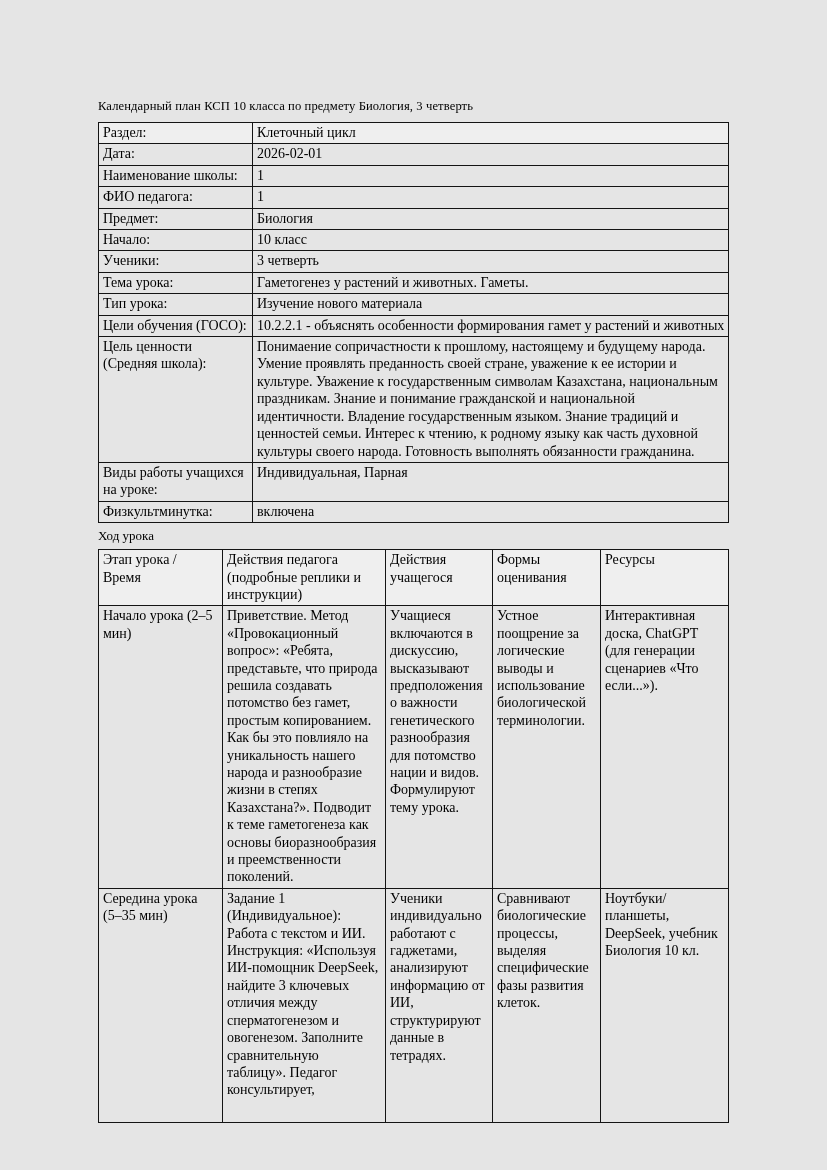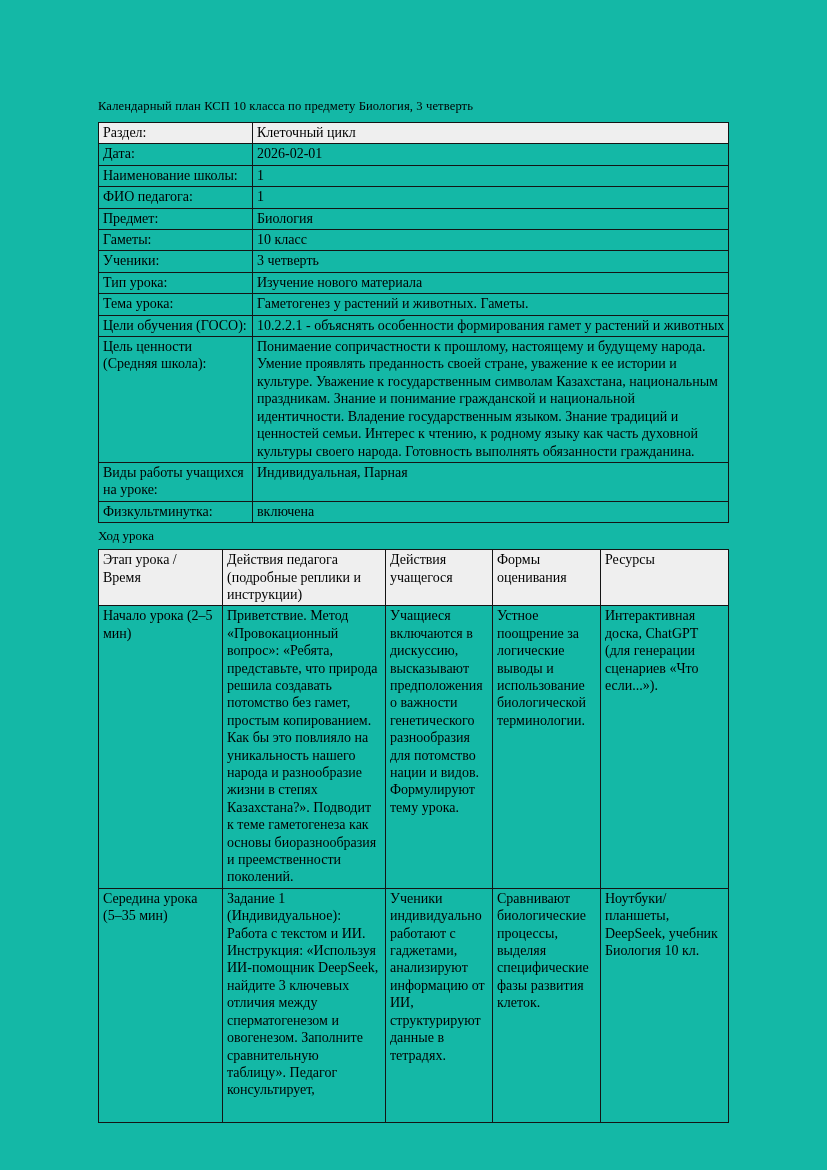--- a/index.html
+++ b/index.html
@@ -21,7 +21,7 @@
     top: 0;
     width: 827px;
     height: 1170px;
-    background: #14b8a6;
+    background: #e5e5e5;
   }
   .content {
     position: absolute;

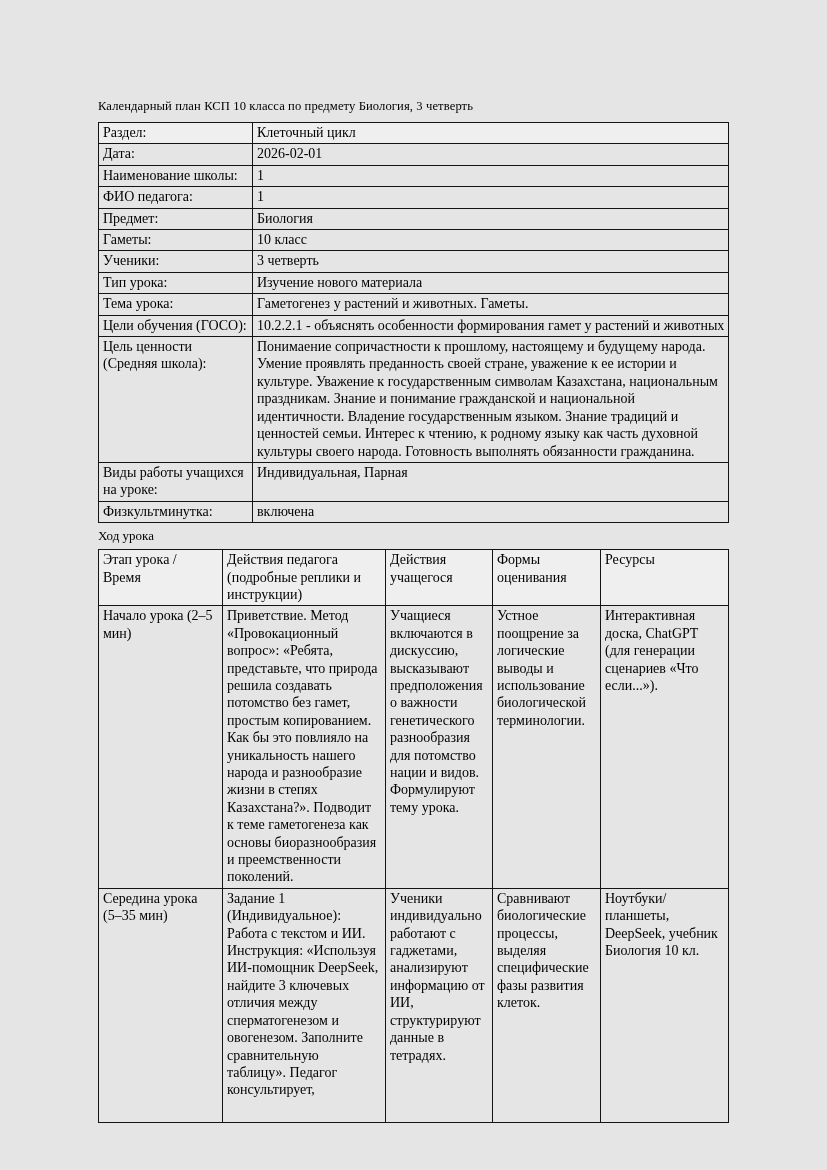--- a/index.html
+++ b/index.html
@@ -112,7 +112,7 @@
           <td>Биология</td>
         </tr>
         <tr>
-          <td>Гаметы:</td>
+          <td>Начало:</td>
           <td>10 класс</td>
         </tr>
         <tr>

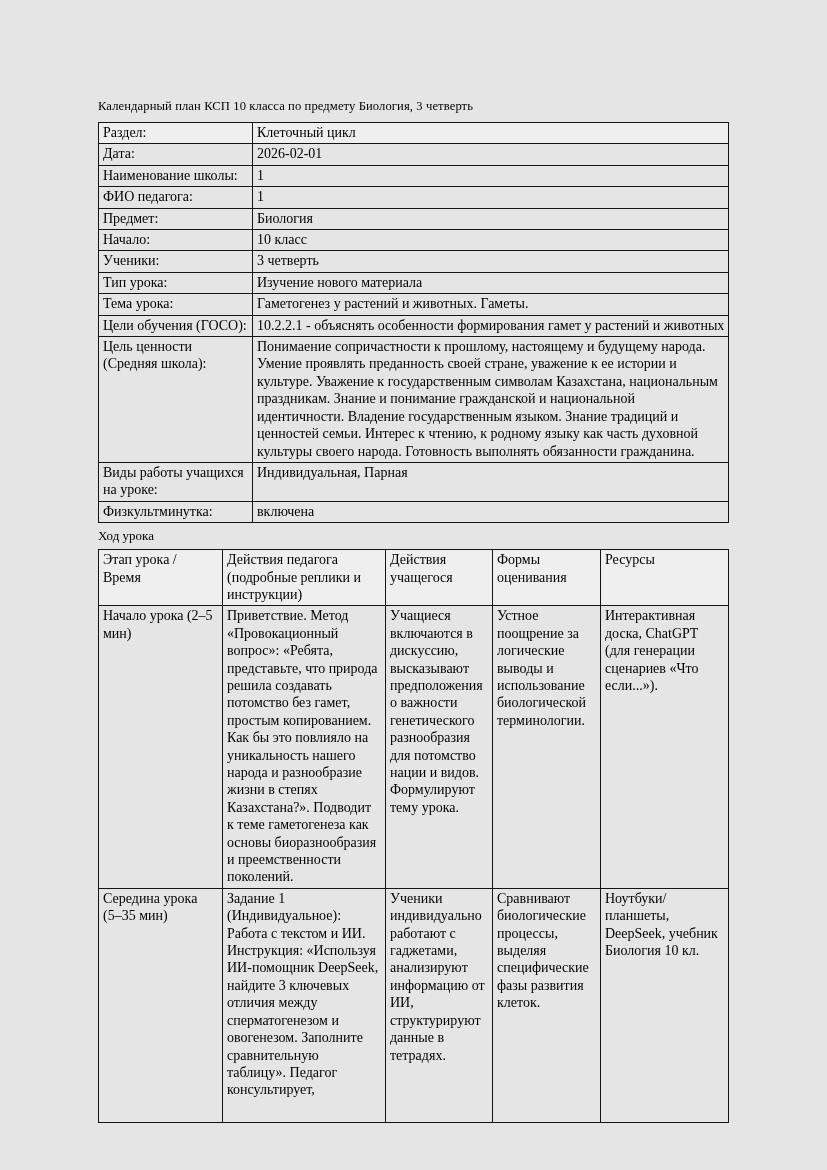--- a/index.html
+++ b/index.html
@@ -120,12 +120,12 @@
           <td>3 четверть</td>
         </tr>
         <tr>
+          <td>Тема урока:</td>
+          <td>Гаметогенез у растений и животных. Гаметы.</td>
+        </tr>
+        <tr>
           <td>Тип урока:</td>
           <td>Изучение нового материала</td>
-        </tr>
-        <tr>
-          <td>Тема урока:</td>
-          <td>Гаметогенез у растений и животных. Гаметы.</td>
         </tr>
         <tr>
           <td>Цели обучения (ГОСО):</td>

